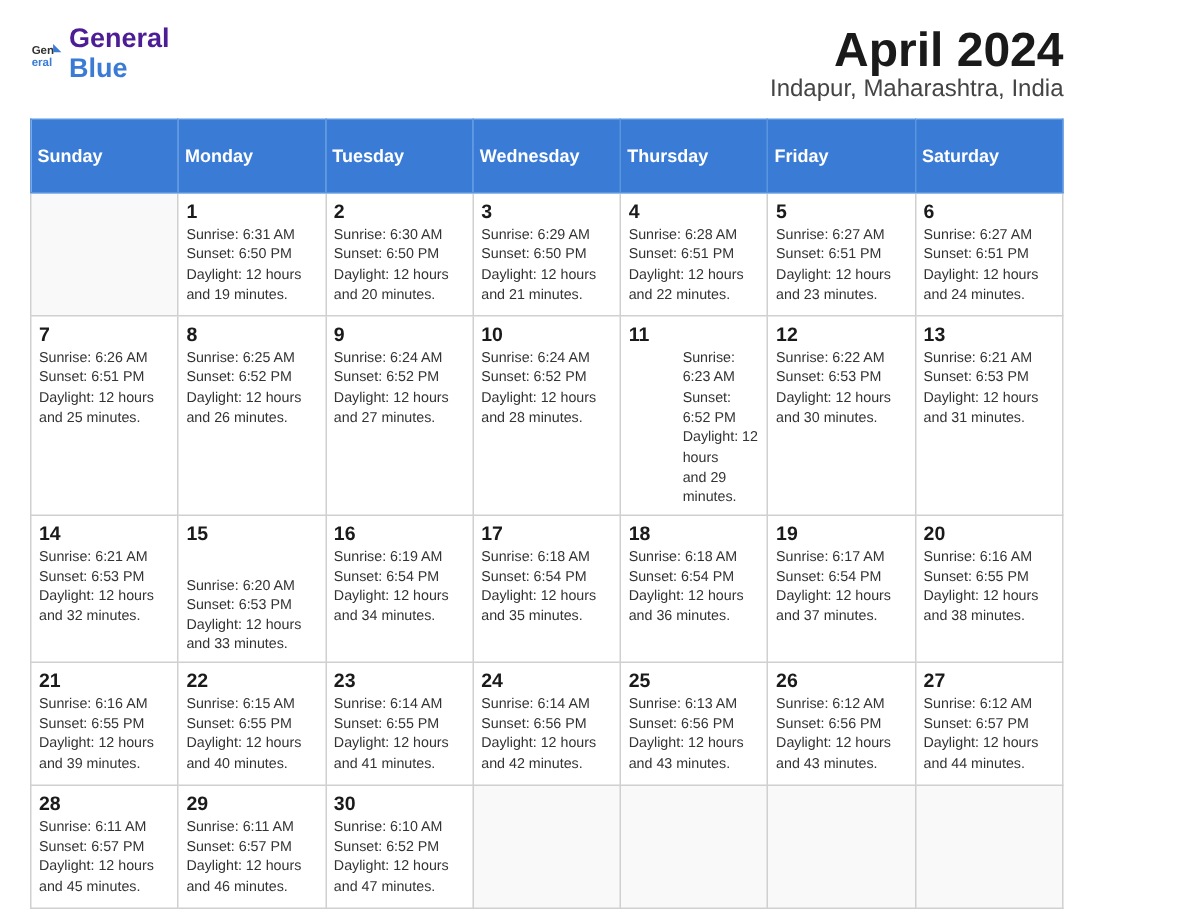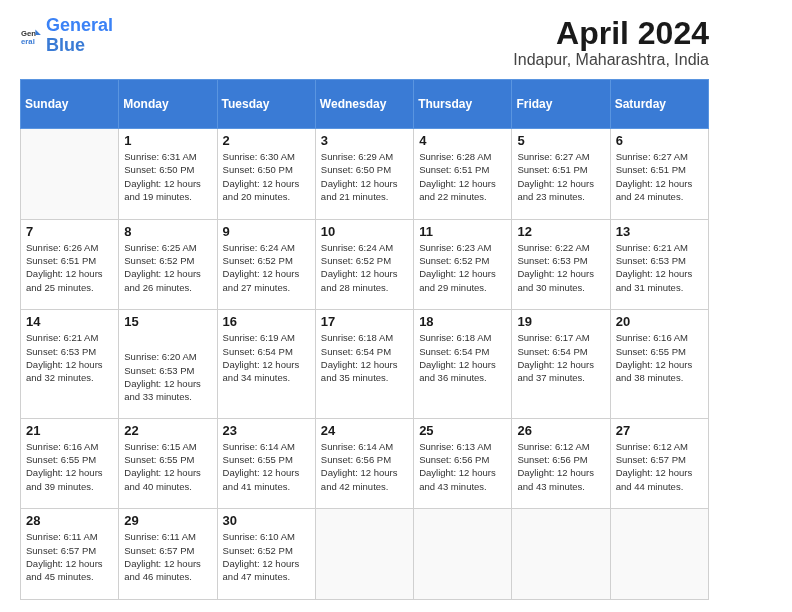--- a/index.html
+++ b/index.html
@@ -35,7 +35,7 @@
       line-height: 1.1;
     }
     .logo-text span {
-      color: #3b82f6;
+      color: #4c1d95;
     }
     .logo-icon {
       width: 22px;

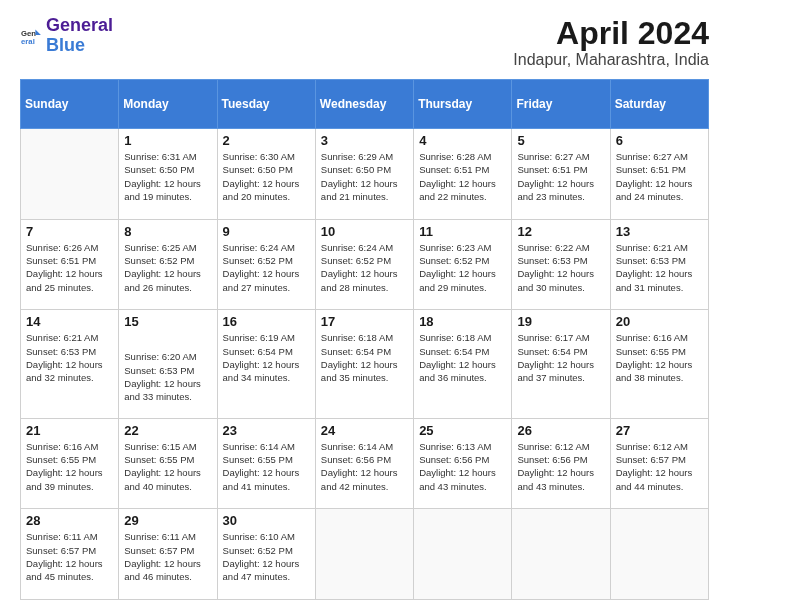--- a/index.html
+++ b/index.html
@@ -209,7 +209,7 @@
           </td>
           <td>
             <span class="cell-date">11</span>
-            <div class="cell-info" style="white-space: pre-line;">Sunrise: 6:23 AM
+            <div class="cell-info" style="white-space: pre-line; margin-left: 36px;">Sunrise: 6:23 AM
 Sunset: 6:52 PM
 Daylight: 12 hours
 and 29 minutes.</div>

